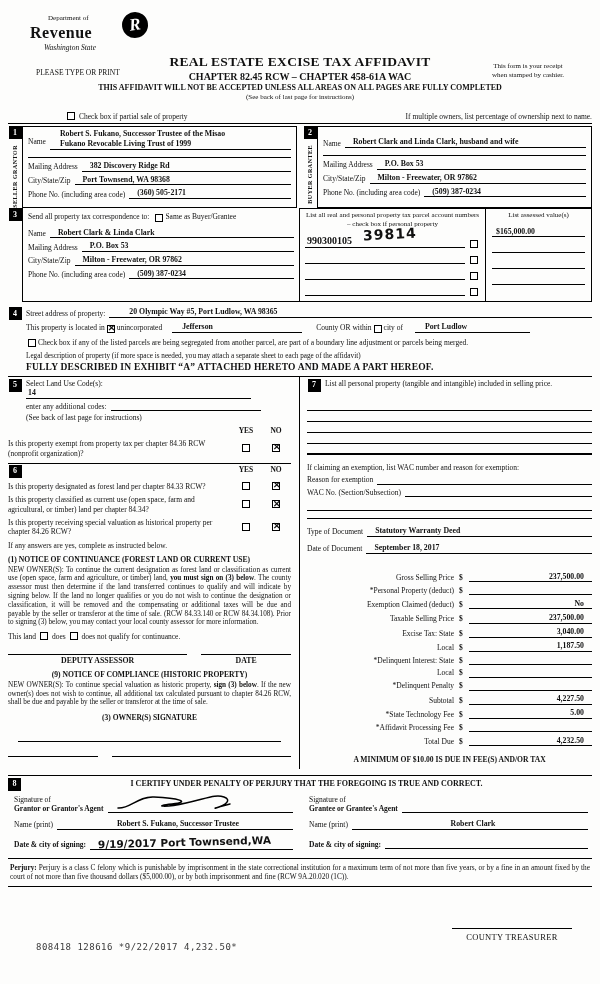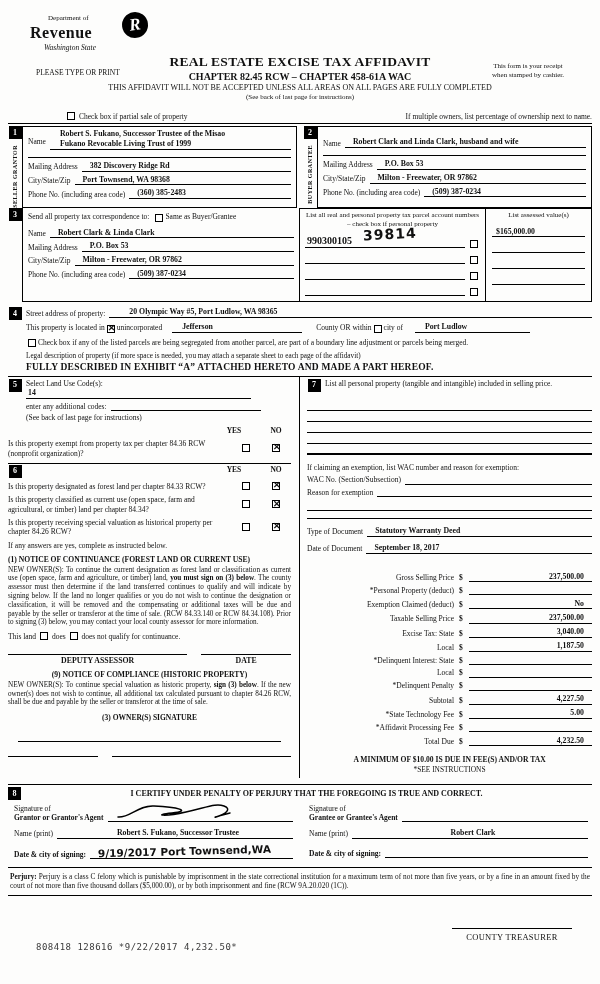--- a/index.html
+++ b/index.html
@@ -23,7 +23,7 @@
     transform:rotate(-8deg); }
   .hdr-title { text-align:center; font-size:13.5px; font-weight:bold; padding-top:40px; letter-spacing:.3px; }
   .hdr-chapter { text-align:center; font-size:10px; font-weight:bold; }
-  .hdr-warn { text-align:center; font-size:8px; font-weight:normal; }
+  .hdr-warn { text-align:center; font-size:8px; font-weight:bold; }
   .hdr-see { text-align:center; font-size:7px; }
   .please { position:absolute; left:28px; top:54px; font-size:7.5px; }
   .receipt { position:absolute; right:18px; top:48px; width:92px; font-size:7px; text-align:center; }

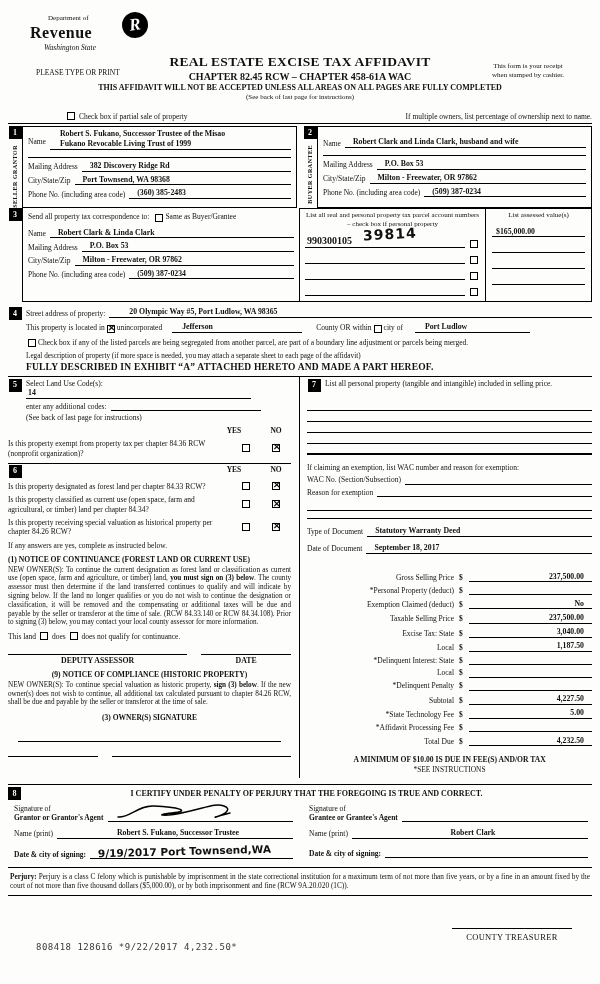--- a/index.html
+++ b/index.html
@@ -173,7 +173,7 @@
           </div>
         <div class="frow">
             <span class="flab">Phone No. (including area code)</span>
-            <span class="fval">(360) 385-2483</span>
+            <span class="fval">(360) 505-2171</span>
           </div>
       </div>
     </div>

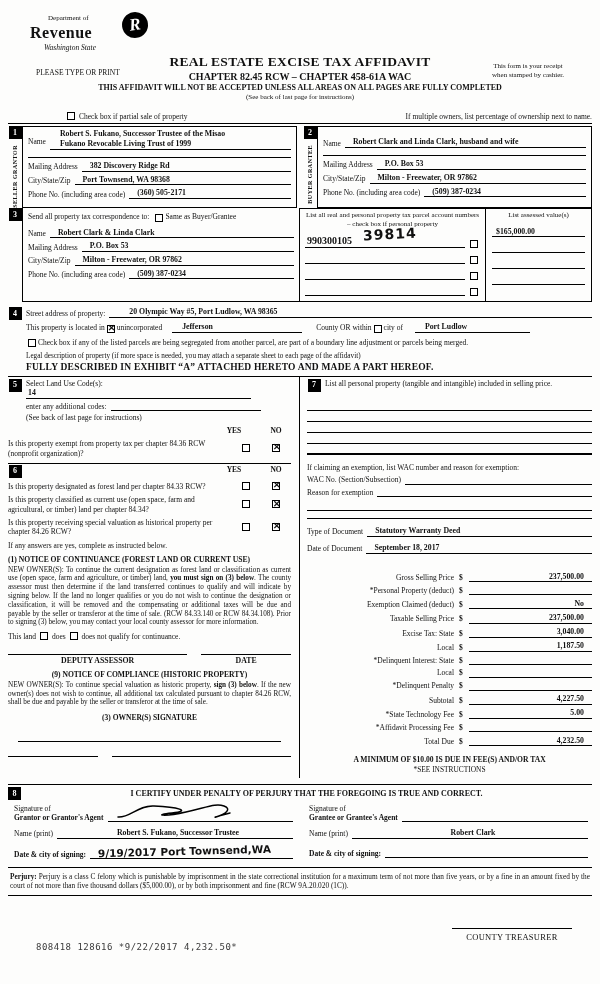--- a/index.html
+++ b/index.html
@@ -76,7 +76,7 @@
   .colR { flex:1; padding:2px 0 4px 7px; }
   .secflex { display:flex; }
   .secflex .content { flex:1; padding-left:4px; }
-  .yn-head { display:flex; justify-content:flex-end; font-weight:bold; font-size:7.5px; margin-top:3px;gap:12px; }
+  .yn-head { display:flex; justify-content:flex-end; font-weight:bold; font-size:7.5px; margin-top:3px; }
   .yn-head span { width:30px; text-align:center; }
   .qrow { display:flex; align-items:center; margin-top:4px; }
   .qtext { flex:1; padding-right:2px; }

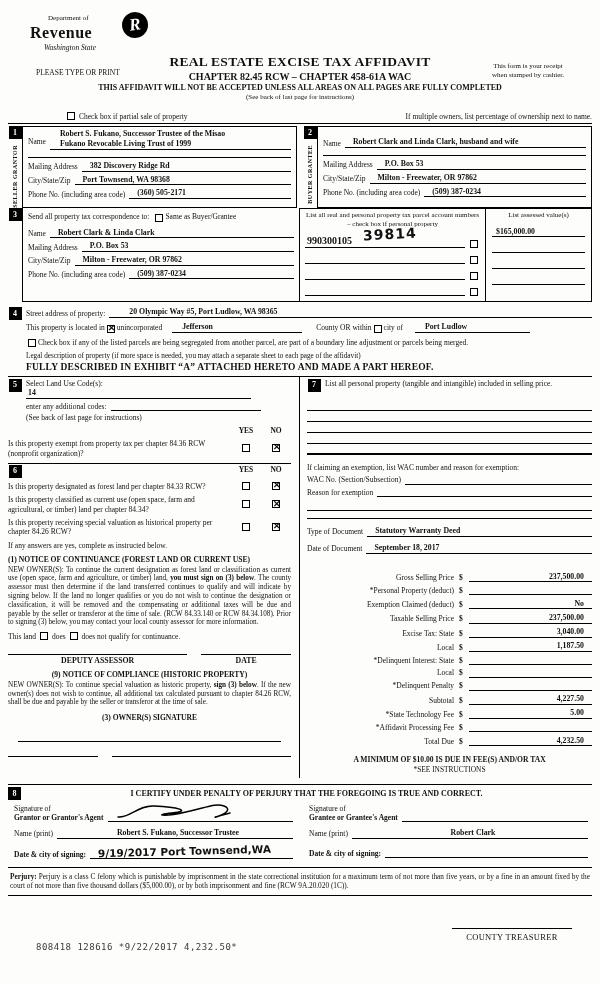--- a/index.html
+++ b/index.html
@@ -385,11 +385,11 @@
       </div>
       <div style="margin-top:8px;">If claiming an exemption, list WAC number and reason for exemption:</div>
       <div class="frow">
+          <span class="flab">Reason for exemption</span>
+          <span class="fval"></span>
+        </div>
+      <div class="frow">
           <span class="flab">WAC No. (Section/Subsection)</span>
-          <span class="fval"></span>
-        </div>
-      <div class="frow">
-          <span class="flab">Reason for exemption</span>
           <span class="fval"></span>
         </div>
       <div class="fullline" style="margin-top:6px; min-height:8px;"></div>

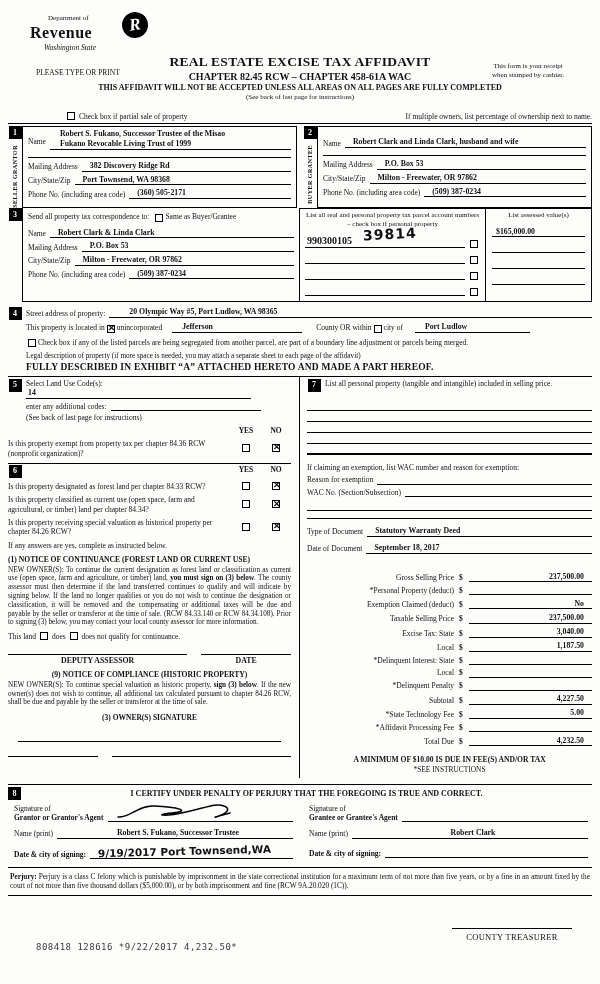--- a/index.html
+++ b/index.html
@@ -471,7 +471,6 @@
           </div>
       </div>
       <div class="min-note">A MINIMUM OF $10.00 IS DUE IN FEE(S) AND/OR TAX</div>
-      <div class="see-inst">*SEE INSTRUCTIONS</div>
     </div>
   </div>
 

